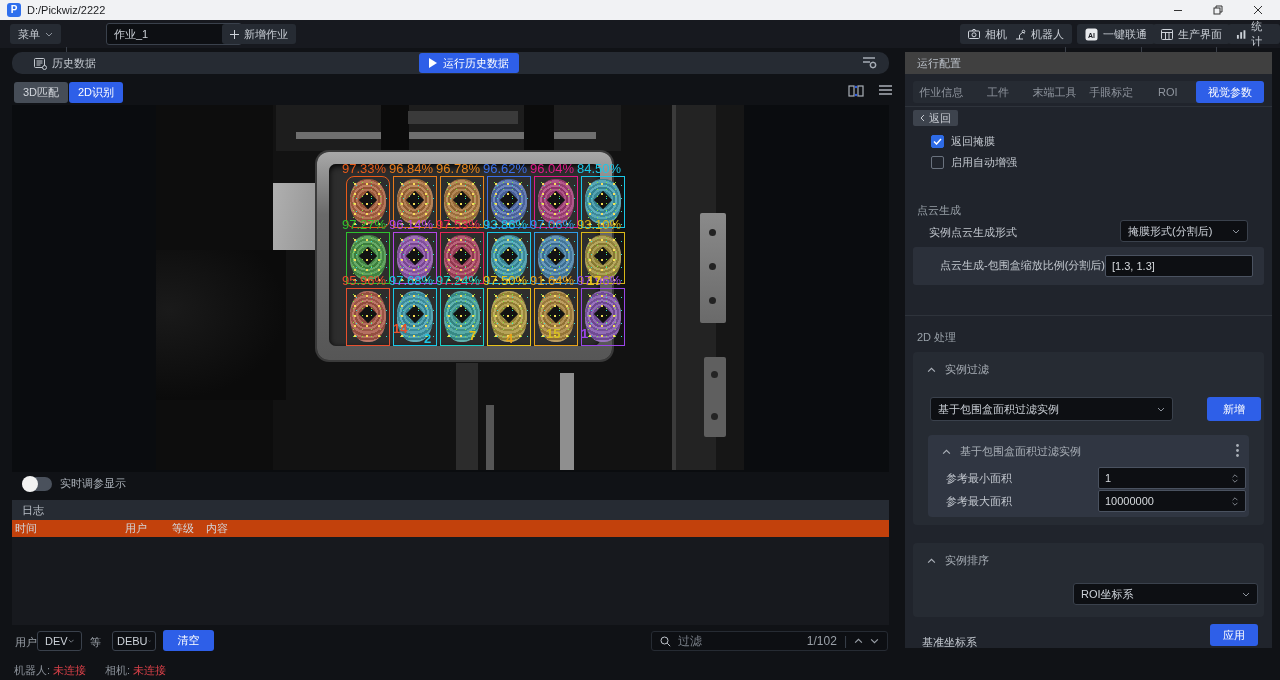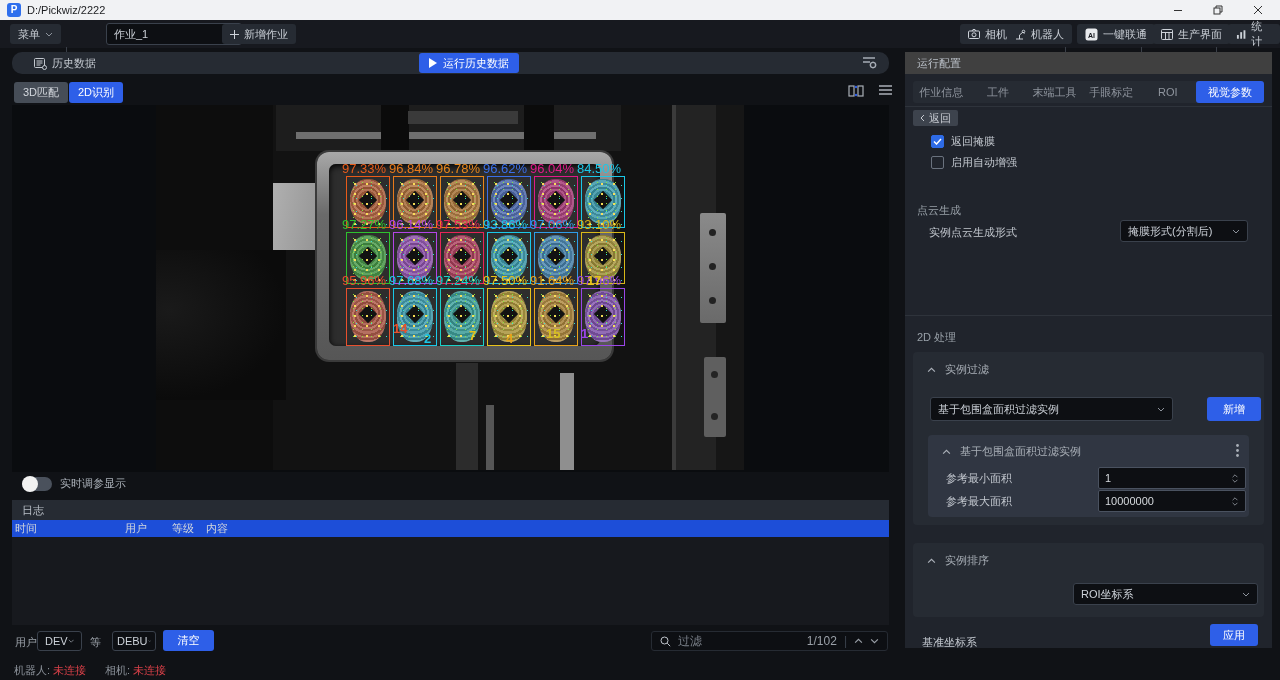--- a/index.html
+++ b/index.html
@@ -263,7 +263,7 @@
     </div>
 
     <div id="det-layer" class="ph" style="left:0;top:0;width:588px;height:365px;">
-        <div class="det" style="left: 190px; top: 71px; width: 44px; height: 52px; --c: #e85b1a;">
+        <div class="det" style="left: 190px; top: 71px; width: 44px; height: 52px; border-radius: 8px; --c: #e85b1a;">
           <div class="coil"></div>
           <div class="mask-dots"></div>
           <span class="pct">97.33%</span>

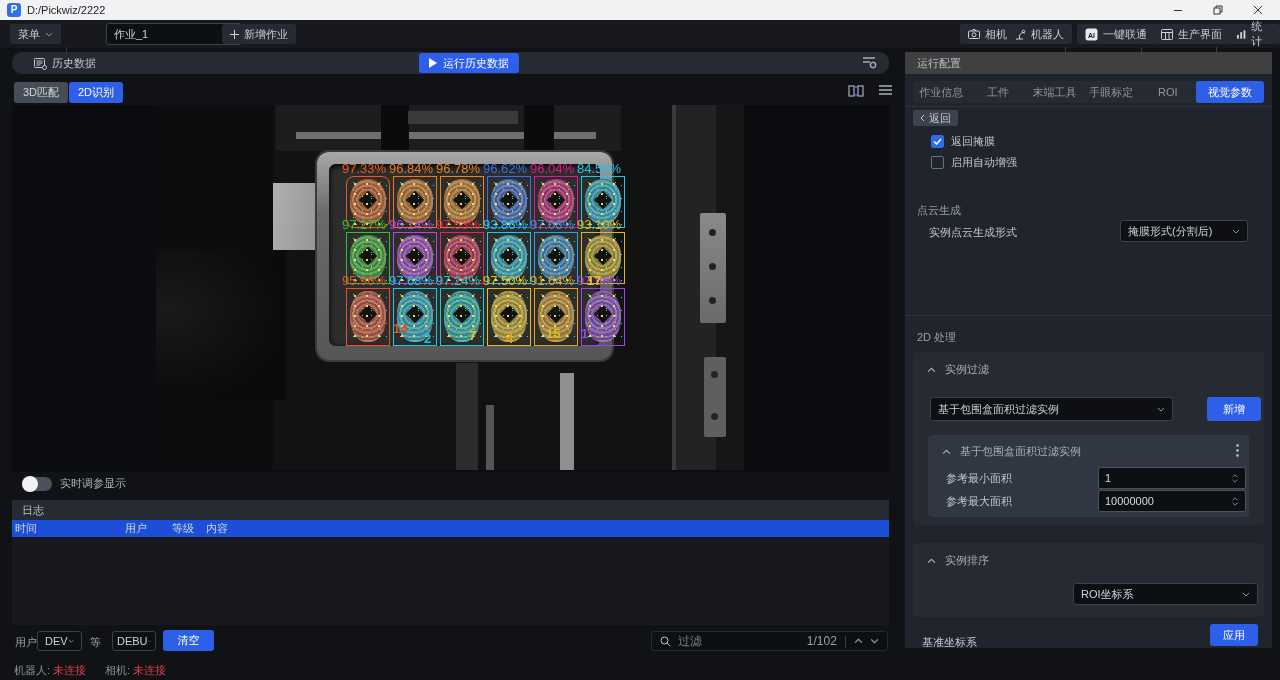--- a/index.html
+++ b/index.html
@@ -462,6 +462,12 @@
       </svg>
   </div>
 
+  <div id="pc-subpanel">
+    <span class="frow-label abs" style="left:27px;top:11px;">点云生成-包围盒缩放比例(分割后)</span>
+    <div class="num-input abs" style="left:192px;top:8px;width:148px;">
+      <span>[1.3, 1.3]</span>
+    </div>
+  </div>
   <div id="rp-hr2"></div>
 
   <span class="sec-label" style="left:12px;top:278px;">2D 处理</span>

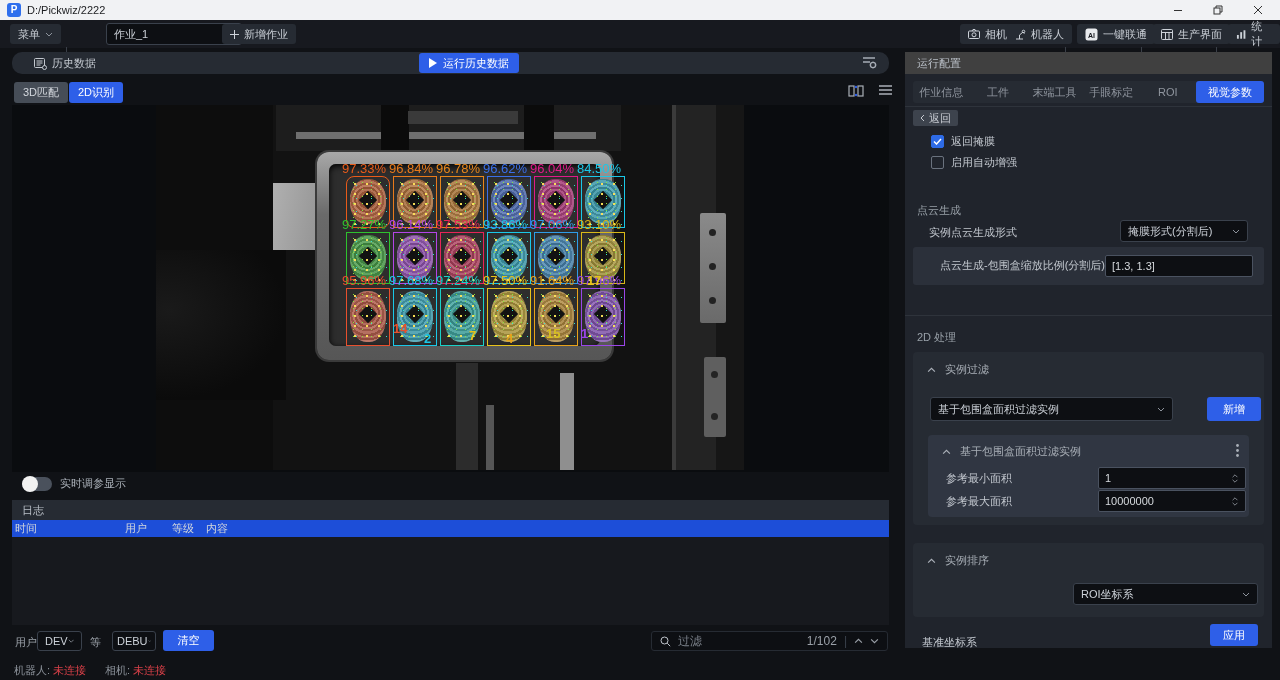--- a/index.html
+++ b/index.html
@@ -62,7 +62,7 @@
   
   #log-header{position:absolute;left:12px;top:500px;width:877px;height:20px;background:#262b33;
     line-height:20px;padding-left:10px;color:#b9bfc7;font-size:11px;}
-  #log-cols{position:absolute;left:12px;top:520px;width:877px;height:17px;background:#1d4ed8;display:flex;
+  #log-cols{position:absolute;left:12px;top:520px;width:877px;height:17px;background:#c2410c;display:flex;
     align-items:center;color:#d2d6dc;font-size:11px;}
   #log-cols span:nth-child(1){width:113px;padding-left:3px;}
   #log-cols span:nth-child(2){width:47px;}

